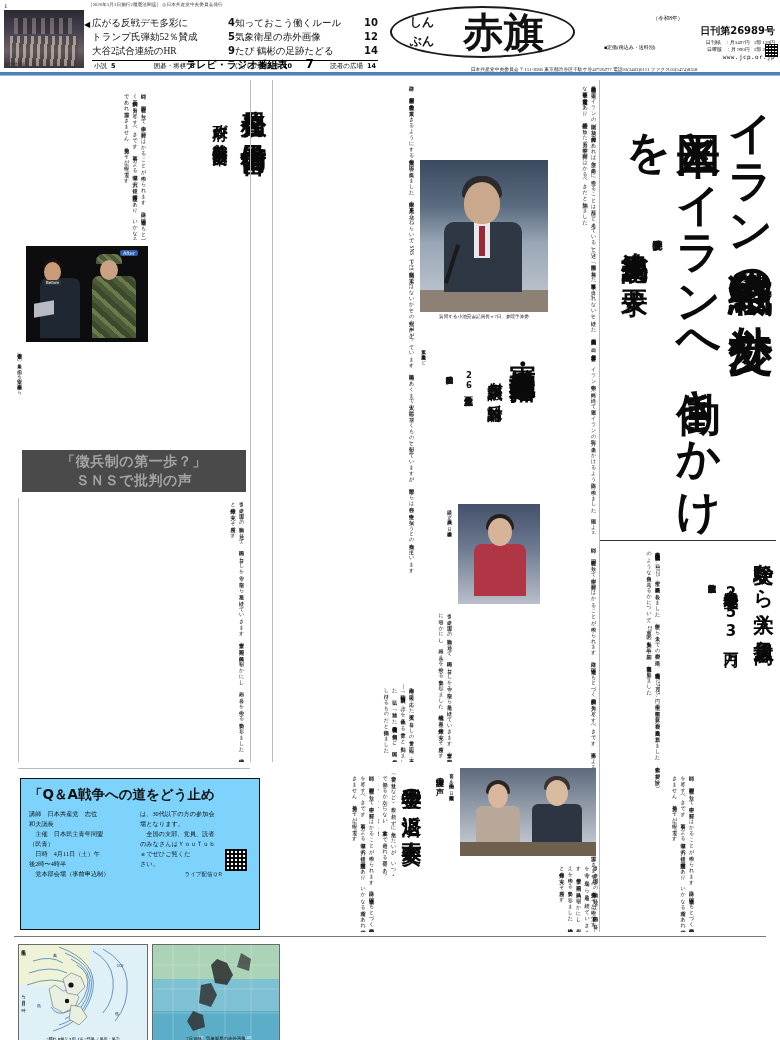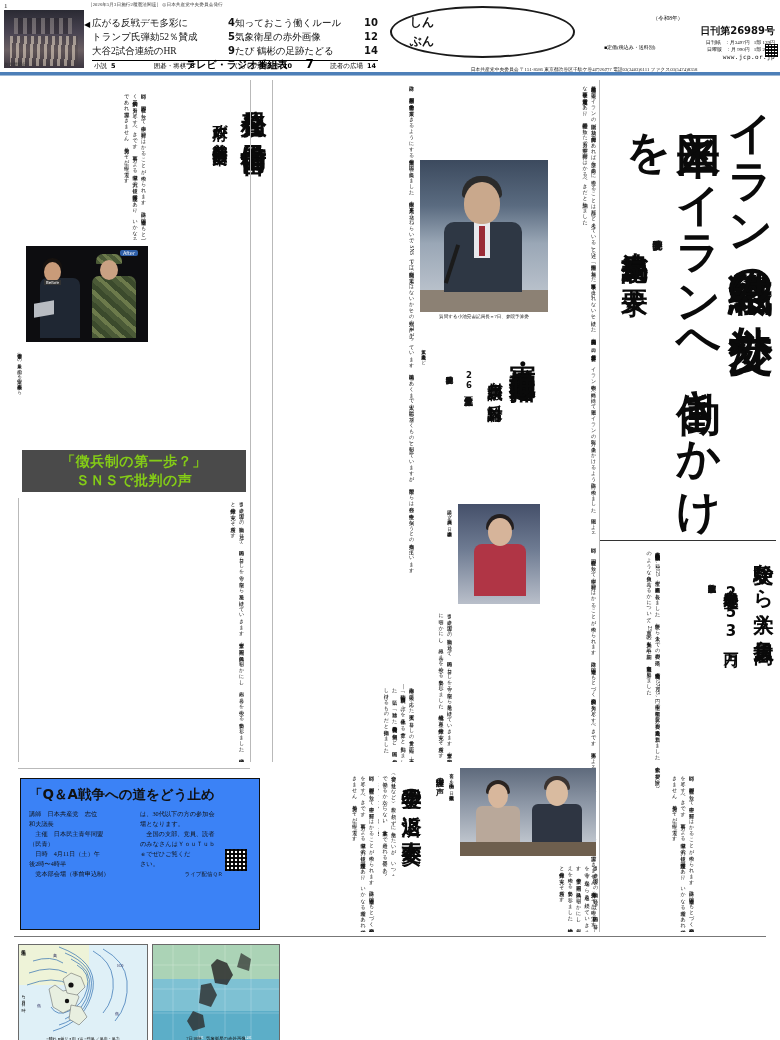--- a/index.html
+++ b/index.html
@@ -266,6 +266,7 @@
         <div>しん</div>
         <div>ぶん</div>
       </div>
+      <div class="logo-main">赤旗</div>
     </div>
 
     <div class="dateblock">

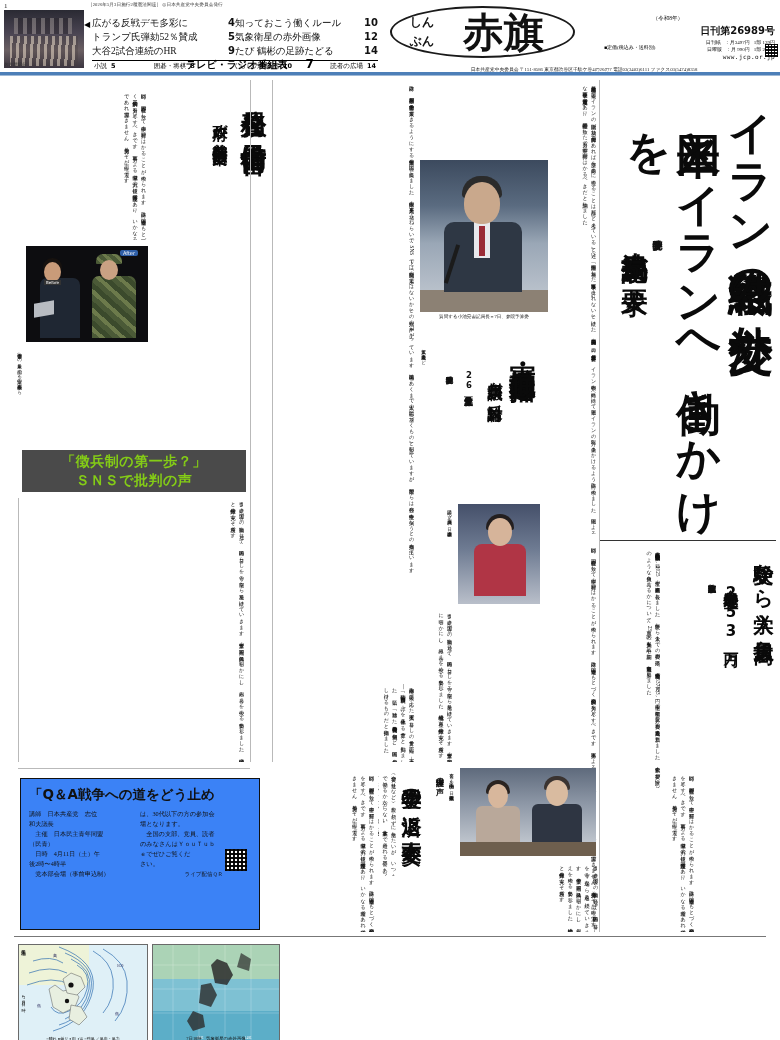--- a/index.html
+++ b/index.html
@@ -131,7 +131,7 @@
   .komuin .k2 { position:absolute; right:40px; top:22px; height:248px; }
 
   .darkband { position:absolute; left:22px; top:372px; width:224px; height:42px;
-              background:#4a4a4a; color:#84cc16; display:flex; flex-direction:column;
+              background:#4a4a4a; color:#a3a3a3; display:flex; flex-direction:column;
               align-items:center; justify-content:center; }
   .darkband div { font-family:"DejaVu Sans",sans-serif; font-weight:bold; font-size:14px; line-height:19px; letter-spacing:.5px;}
 

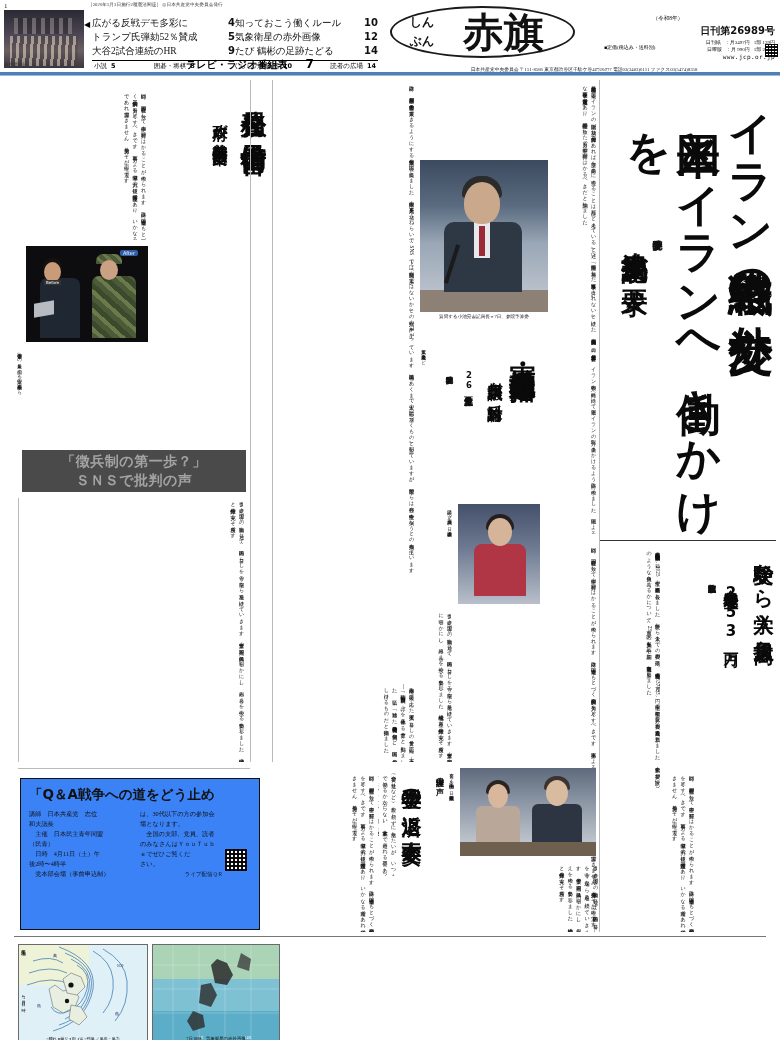--- a/index.html
+++ b/index.html
@@ -136,7 +136,7 @@
   .darkband div { font-family:"DejaVu Sans",sans-serif; font-weight:bold; font-size:14px; line-height:19px; letter-spacing:.5px;}
 
   
-  .qabox { position:absolute; left:20px; top:700px; width:240px; height:152px; border:1px solid #111; background:#3b82f6; padding:6px 8px; }
+  .qabox { position:absolute; left:20px; top:700px; width:240px; height:152px; border:1px solid #111; background:#7dd3fc; padding:6px 8px; }
   .qa-t1 { font-family:"DejaVu Sans",sans-serif; font-weight:bold; font-size:13.5px; line-height:18px; color:#111; }
   .qa-t2 { font-family:"DejaVu Sans",sans-serif; font-weight:bold; font-size:13.5px; line-height:18px; color:#111; text-align:right; padding-right:6px;}
   .qa-t3 { font-family:"DejaVu Sans",sans-serif; font-weight:bold; font-size:11.5px; line-height:17px; color:#111; text-align:center; margin-top:1px;}

